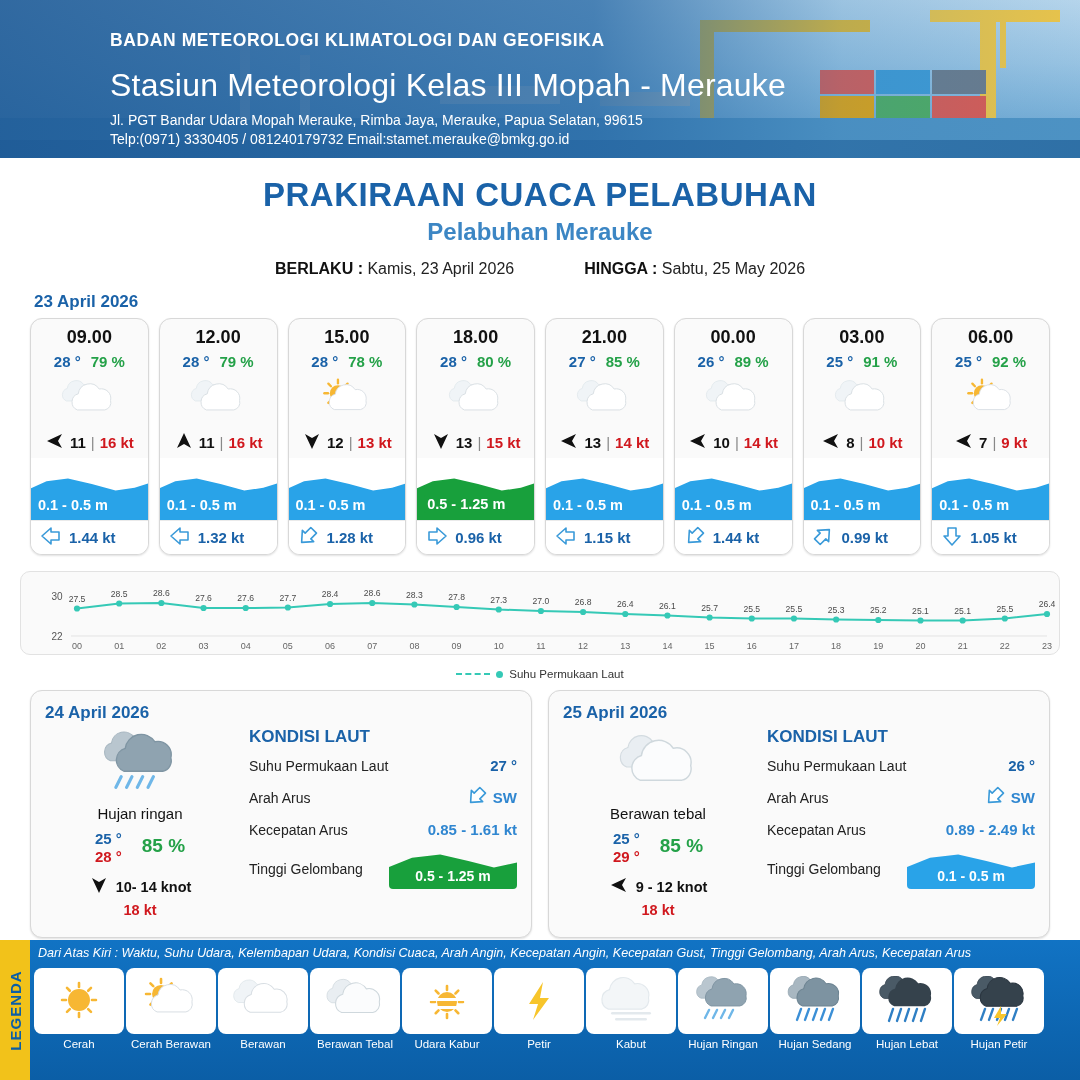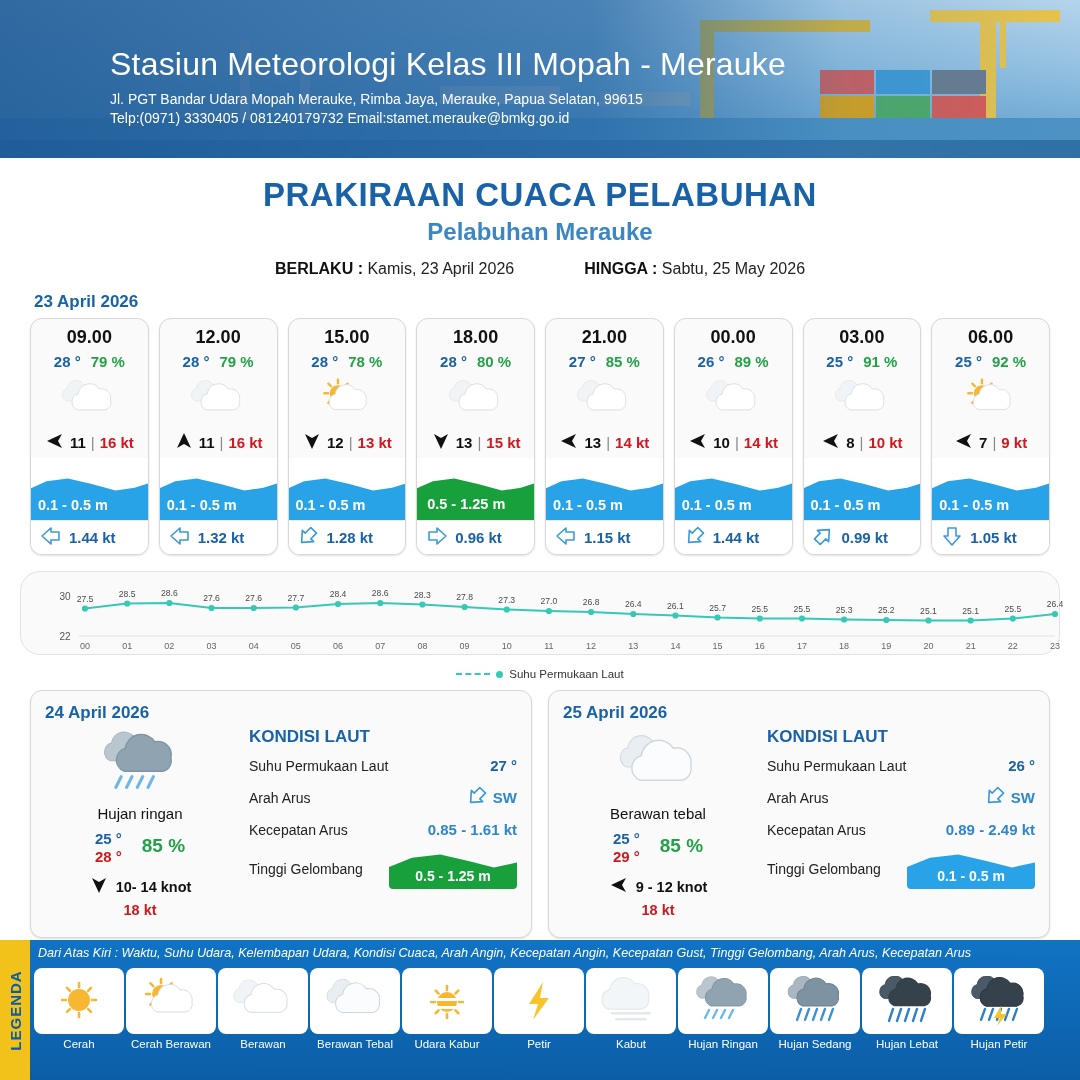--- a/index.html
+++ b/index.html
@@ -163,6 +163,7 @@
 
 
   <div class="hdr-texts">
+    <div class="hdr-l1">BADAN METEOROLOGI KLIMATOLOGI DAN GEOFISIKA</div>
     <div class="hdr-l2">Stasiun Meteorologi Kelas III Mopah - Merauke</div>
     <div class="hdr-l3">Jl. PGT Bandar Udara Mopah Merauke, Rimba Jaya, Merauke, Papua Selatan, 99615</div>
     <div class="hdr-l4">Telp:(0971) 3330405 / 081240179732  Email:stamet.merauke@bmkg.go.id</div>

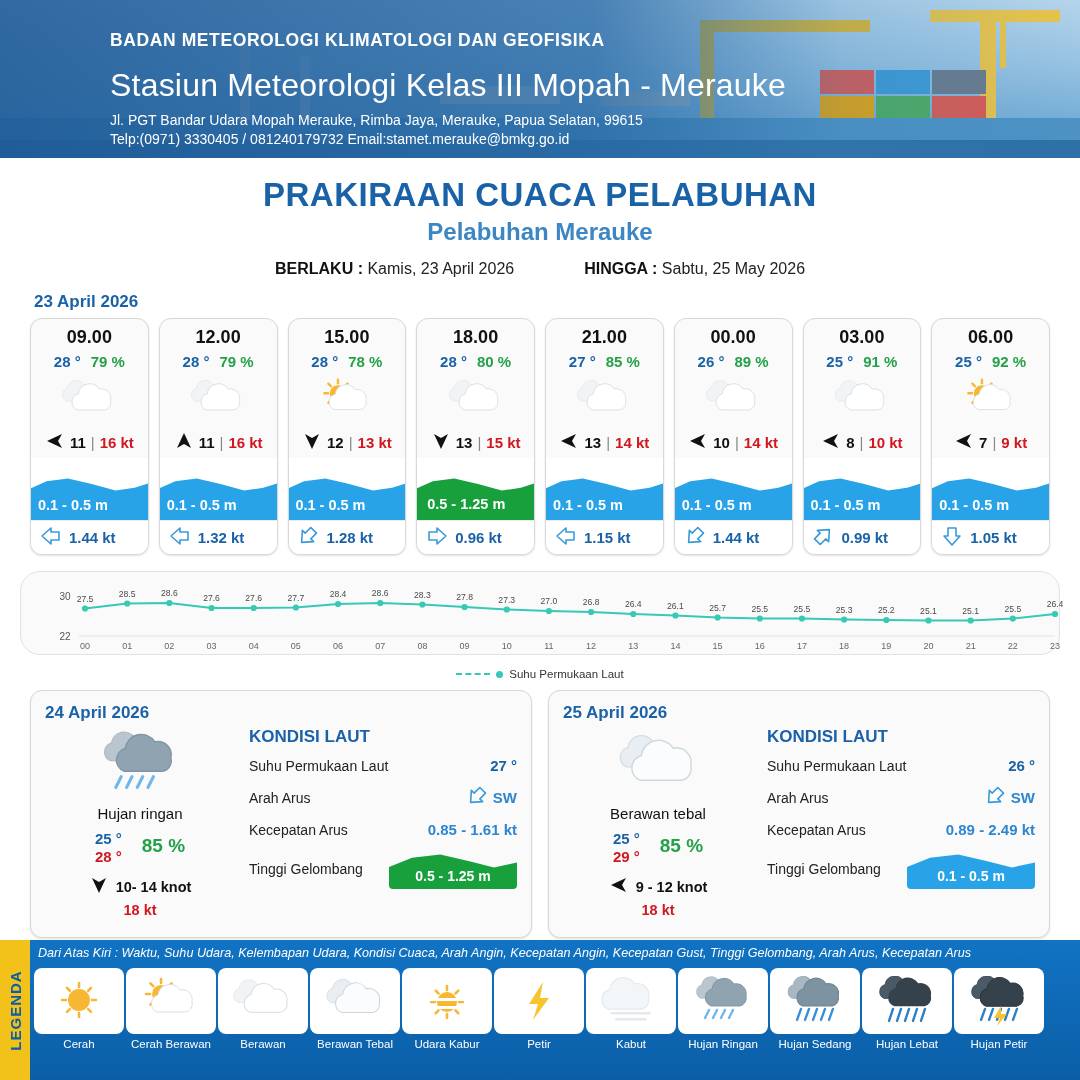--- a/index.html
+++ b/index.html
@@ -80,7 +80,7 @@
 
   
   .chart-wrap { margin:16px 20px 13px 20px; background:#fafafa; border:1px solid #e2e2e2;
-      border-radius:20px; padding:6px 6px 2px 18px; height:84px; position:relative; }
+      border-radius:10px; padding:6px 6px 2px 10px; height:84px; position:relative; }
   .chart-svg { display:block; }
   .legend-sst { text-align:center; font-size:11.5px; color:#333; margin-top:4px;
       display:flex; align-items:center; justify-content:center; gap:6px; }

